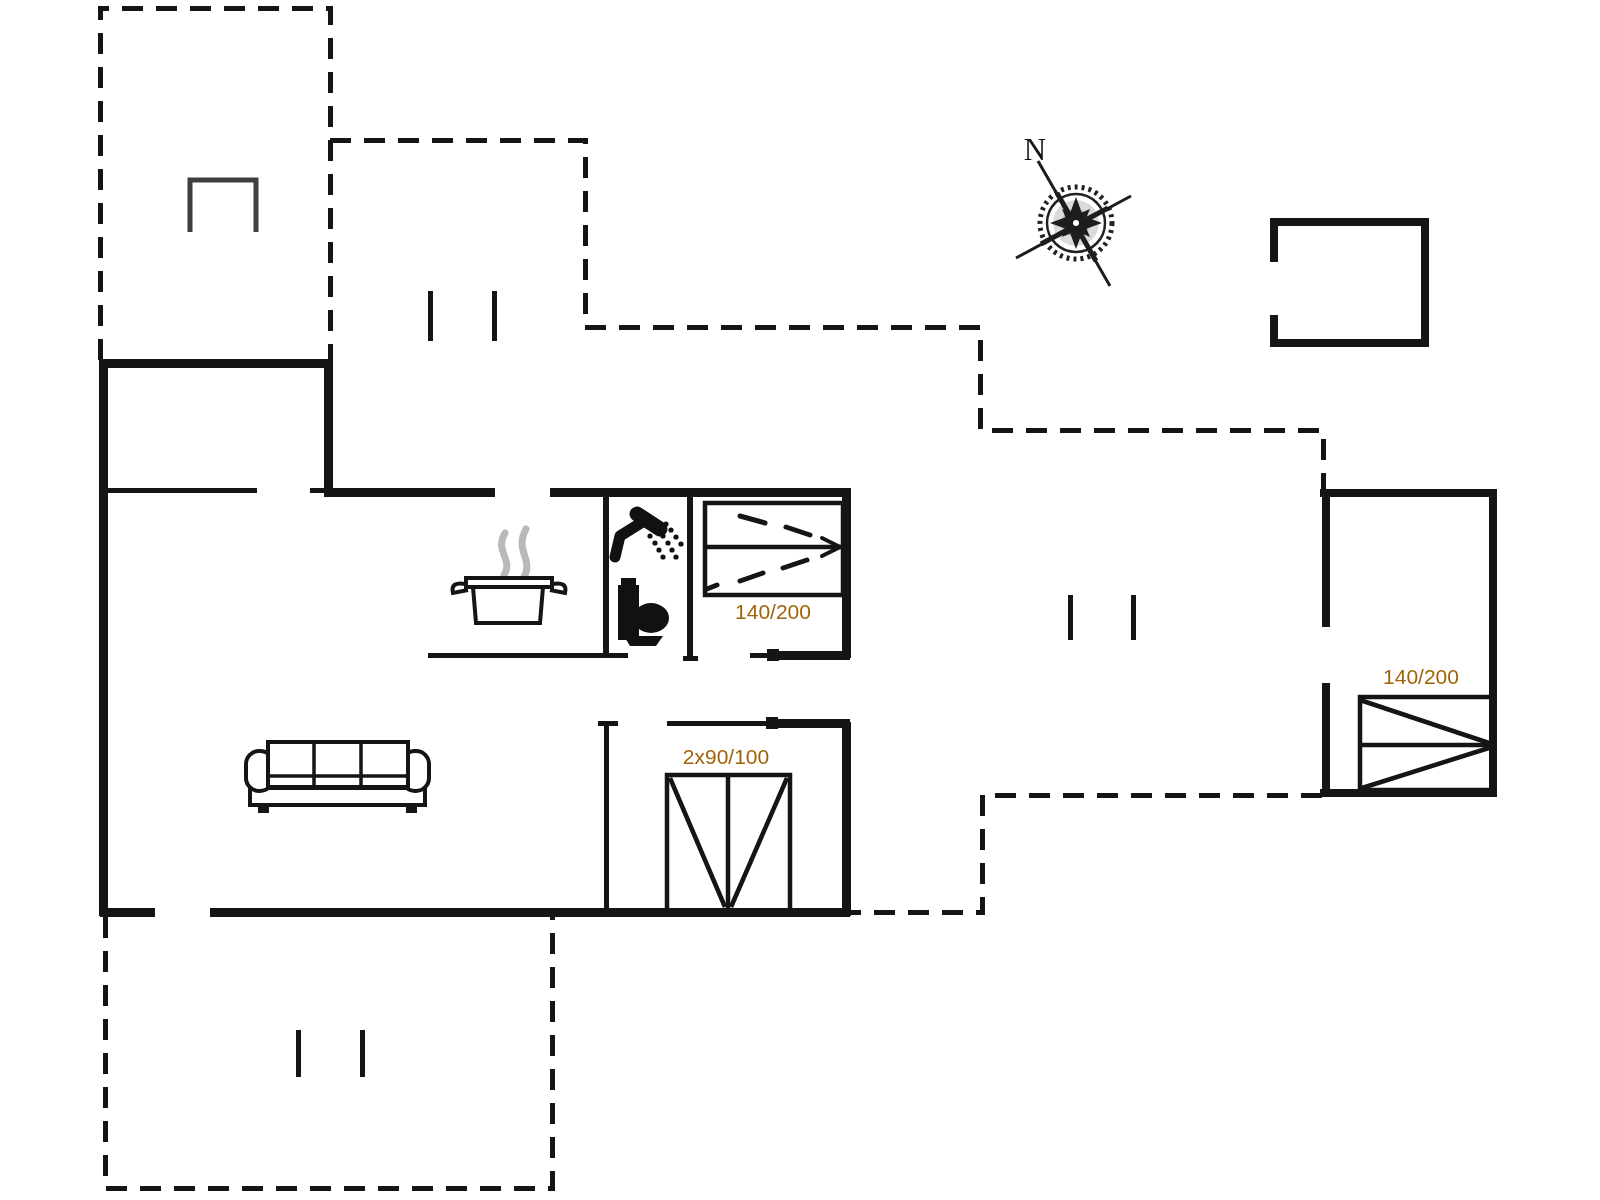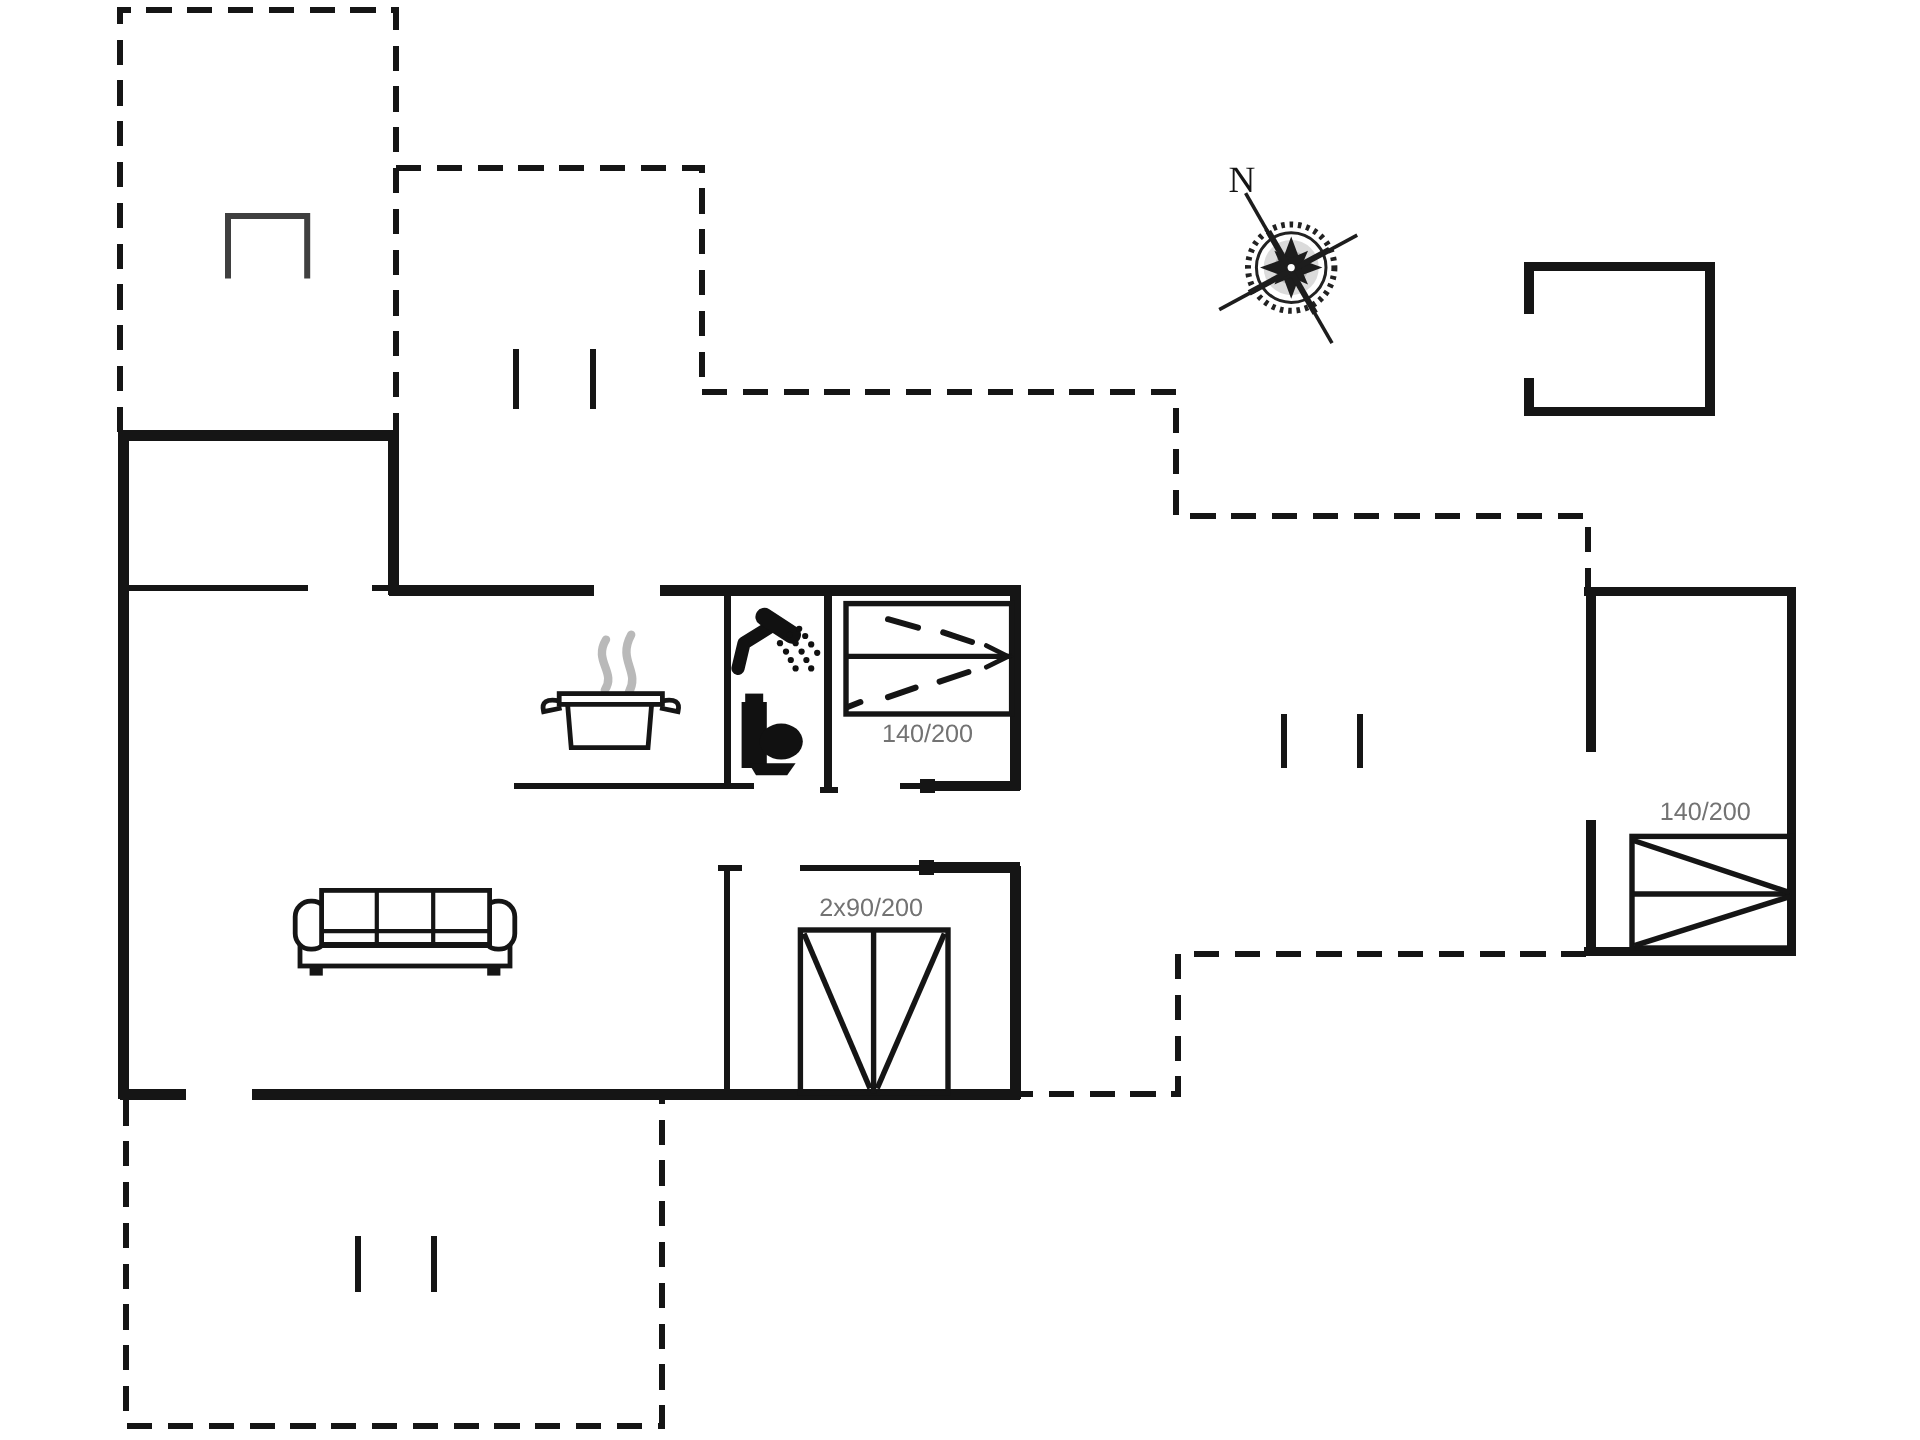--- a/index.html
+++ b/index.html
@@ -6,7 +6,7 @@
   .canvas{position:relative;width:1600px;height:1200px;background:#fff;overflow:hidden;
           font-family:"Liberation Sans",sans-serif;}
   .canvas svg{position:absolute;left:0;top:0;}
-  .plan-label{position:absolute;transform:translateX(-50%);color:#737373;
+  .plan-label{position:absolute;transform:translateX(-50%);color:#a16207;
               font-size:21px;letter-spacing:0px;white-space:nowrap;
               font-family:"Liberation Sans",sans-serif;}
   .north-label{position:absolute;transform:translateX(-50%);color:#141414;

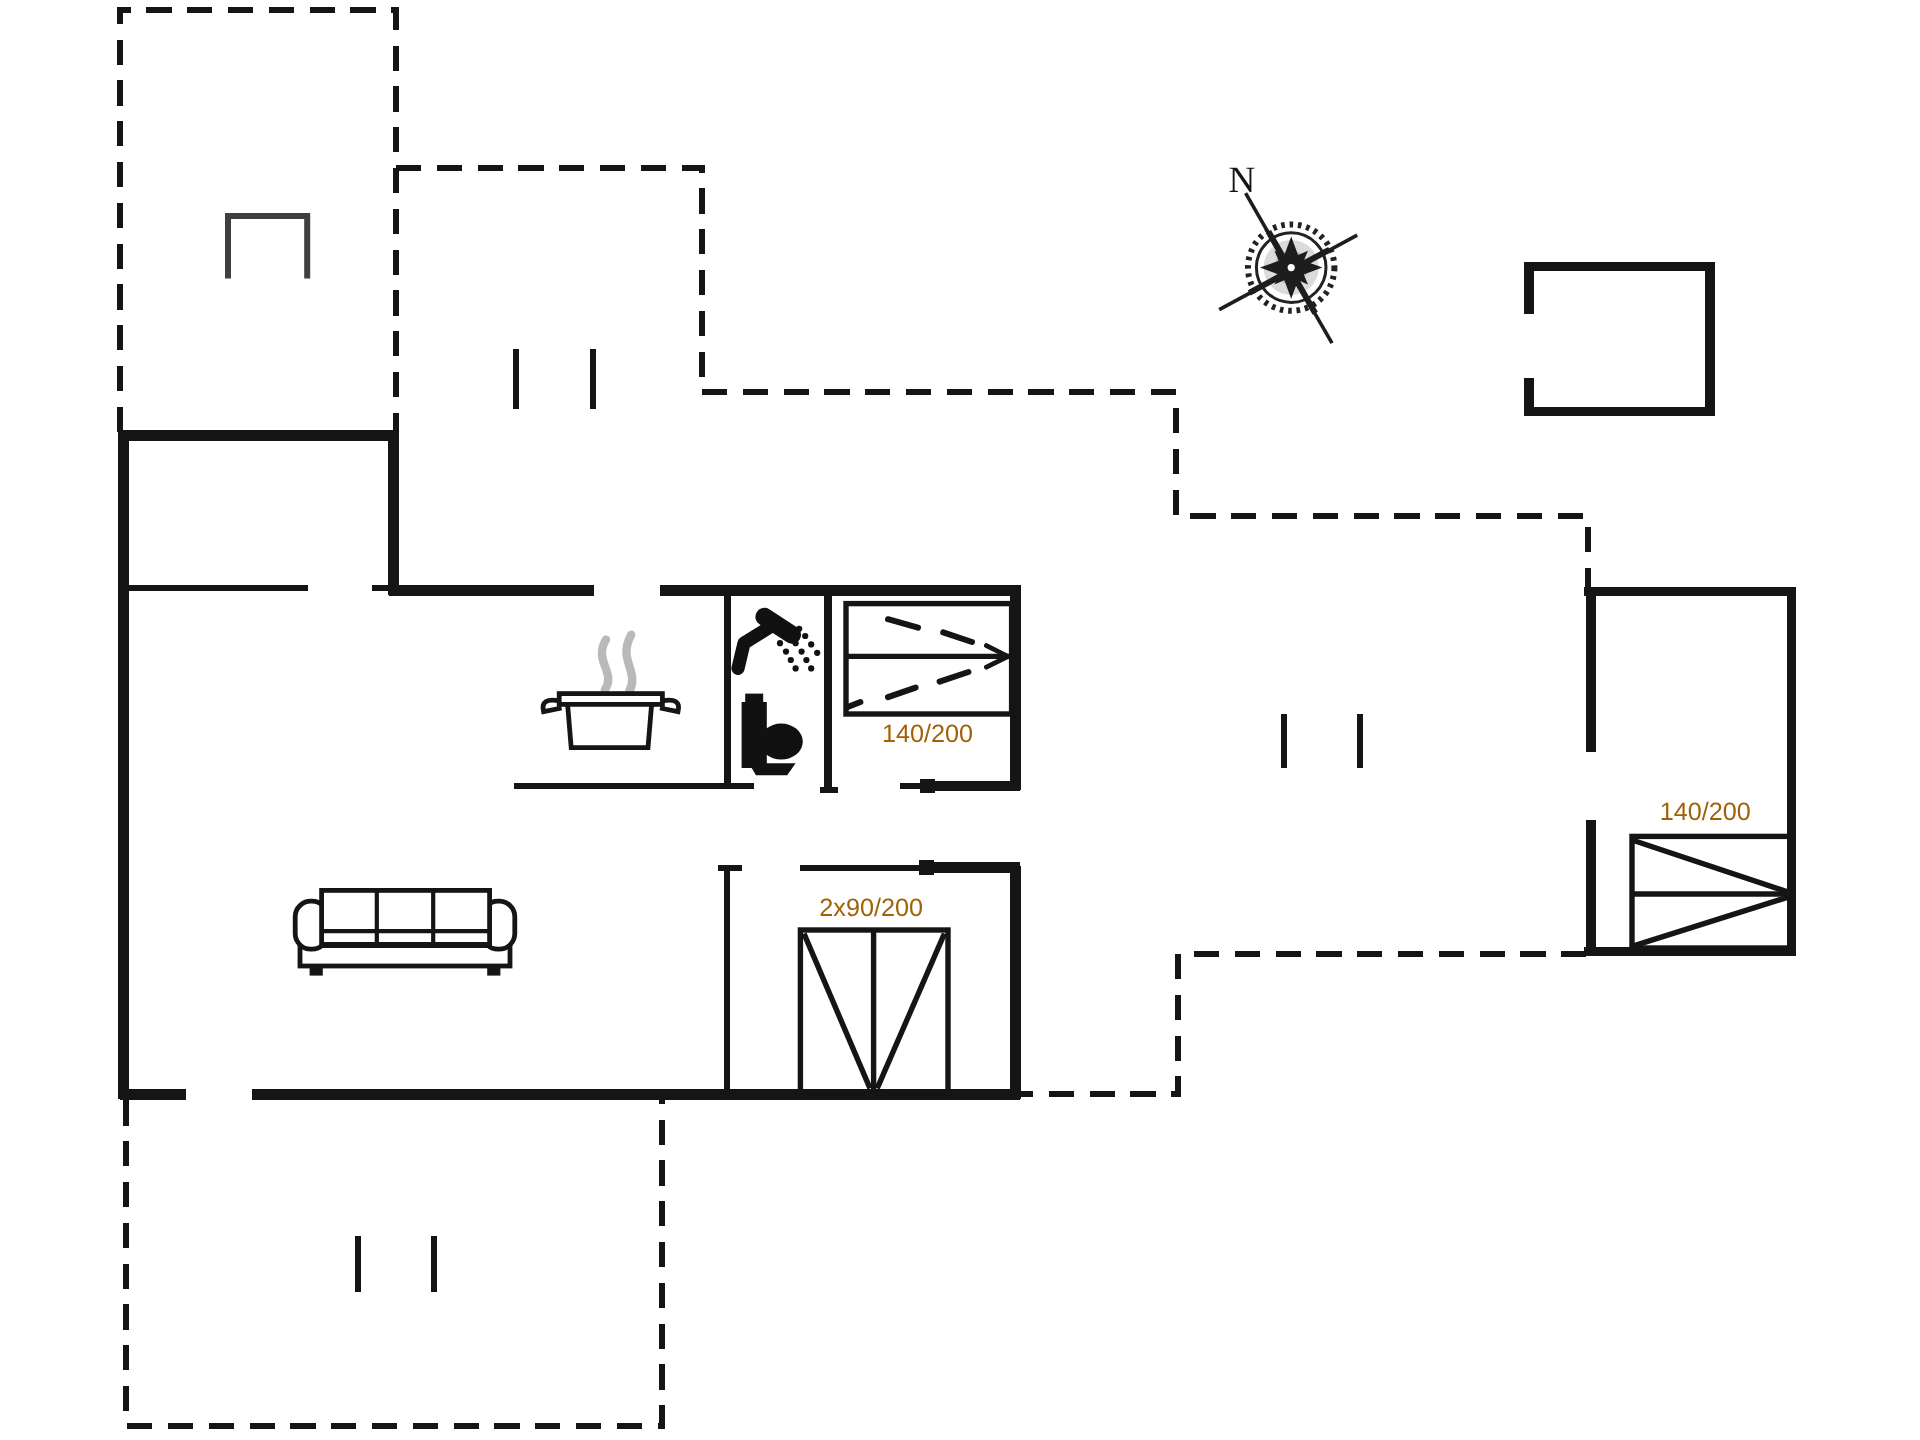--- a/index.html
+++ b/index.html
@@ -181,7 +181,7 @@
 
   <div class="plan-label" style="left:1421px;top:665px;">140/200</div>
 
-  <div class="plan-label" style="left:726px;top:745px;">2x90/200</div>
+  <div class="plan-label" style="left:726px;top:745px;">2x90/100</div>
 
 </div>
 

